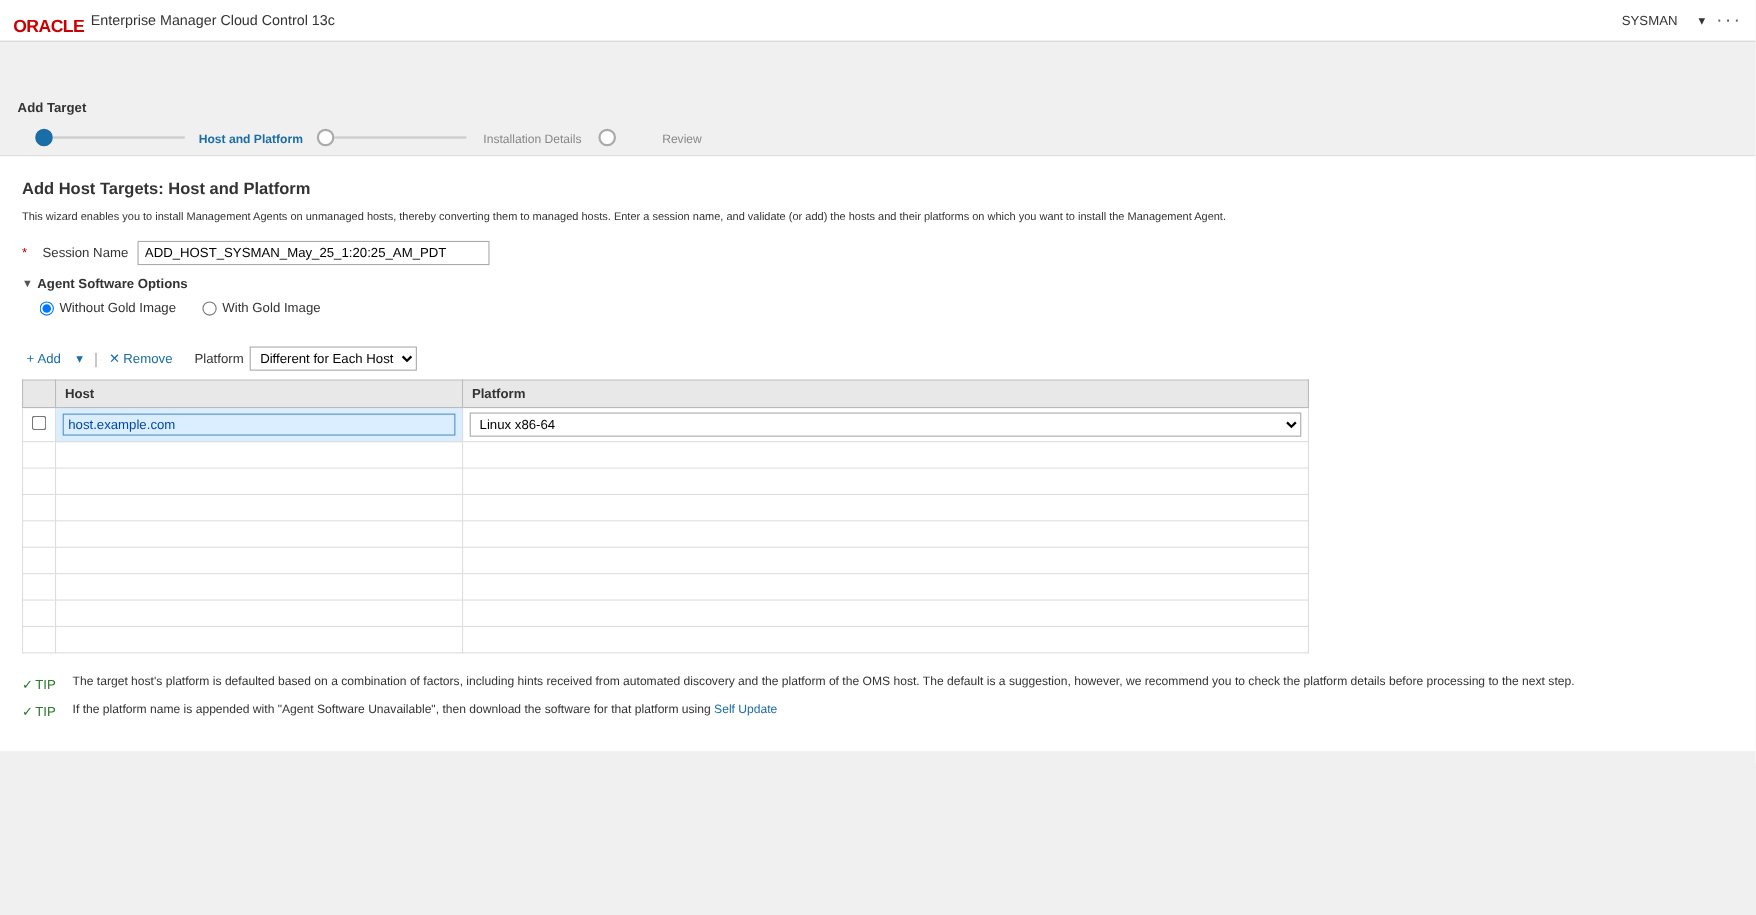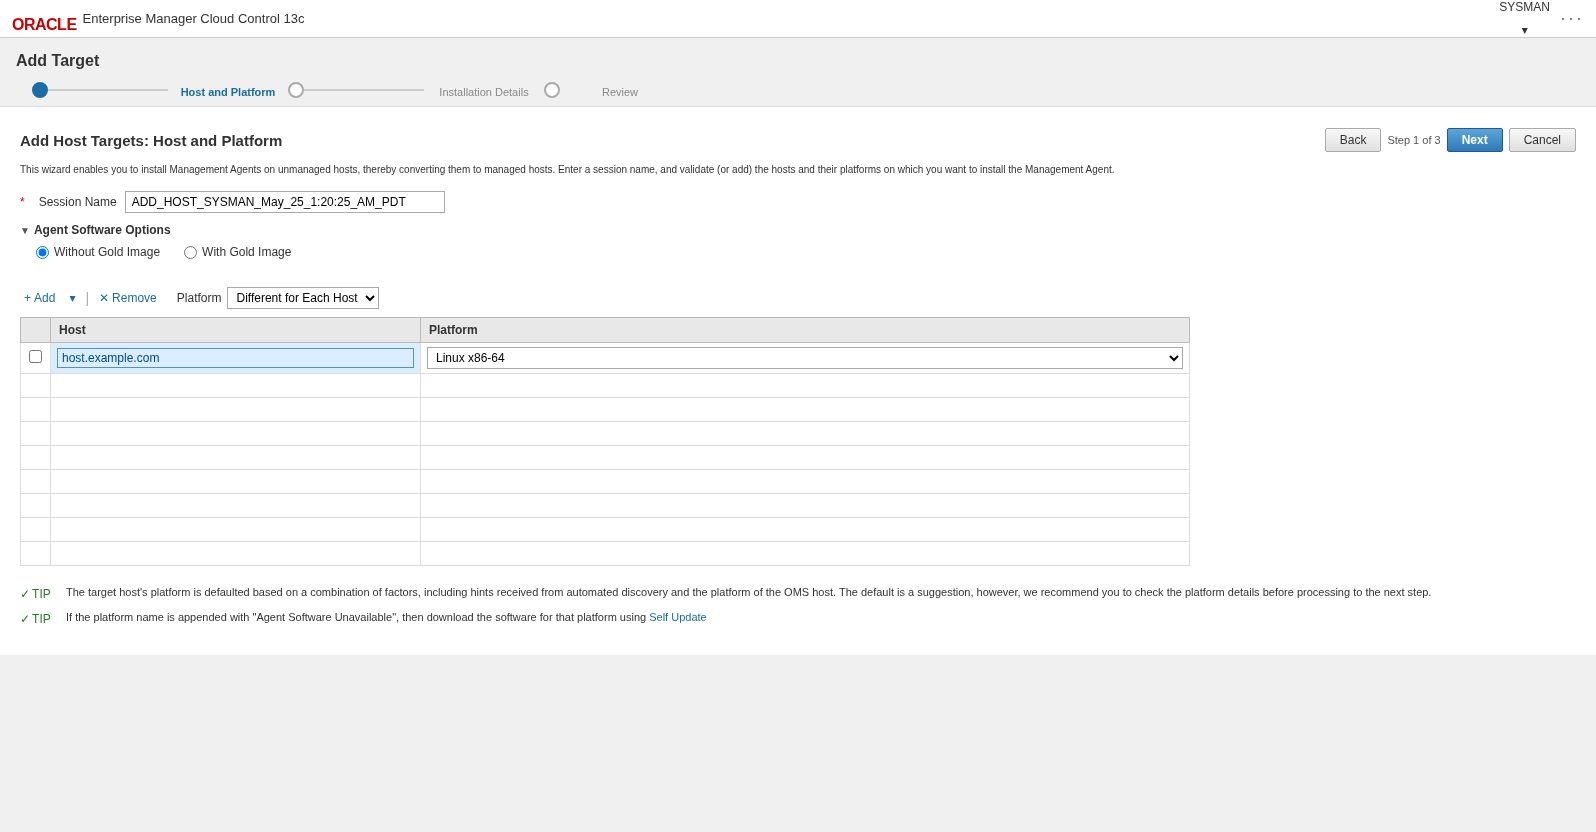--- a/index.html
+++ b/index.html
@@ -19,7 +19,7 @@
     .oracle-logo { color: #c00; font-weight: bold; font-size: 16px; letter-spacing: -0.5px; margin-top: 12px; }
     .em-title { font-size: 13px; color: #333; font-weight: normal; }
     #topbar-right { display: flex; align-items: center; gap: 10px; color: #333; font-size: 12px; }
-    .sysman-user { display: flex; align-items: center; gap: 9px; cursor: pointer; flex-direction: column; }
+    .sysman-user { display: flex; align-items: center; gap: 19px; cursor: pointer; }
     .dots-menu { font-size: 18px; color: #666; cursor: pointer; letter-spacing: 2px; }
 
     

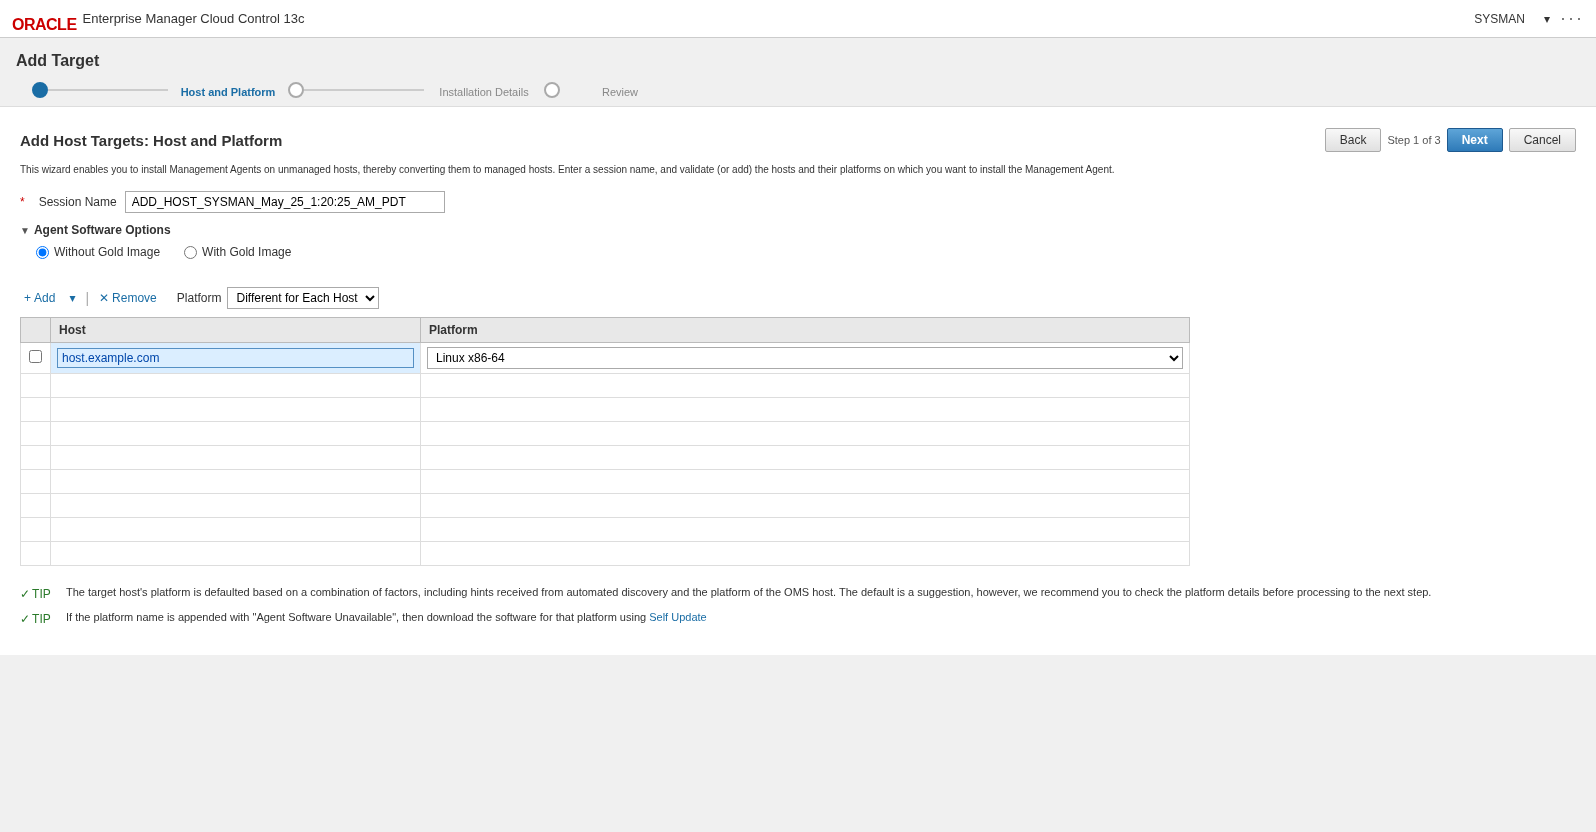--- a/index.html
+++ b/index.html
@@ -28,10 +28,11 @@
       padding: 8px 16px 0 16px;
     }
     #page-title {
-      font-size: 16px;
+      font-size: 12px;
       font-weight: bold;
       color: #333;
       padding: 6px 0;
+      margin-top: 39px;
     }
 
     

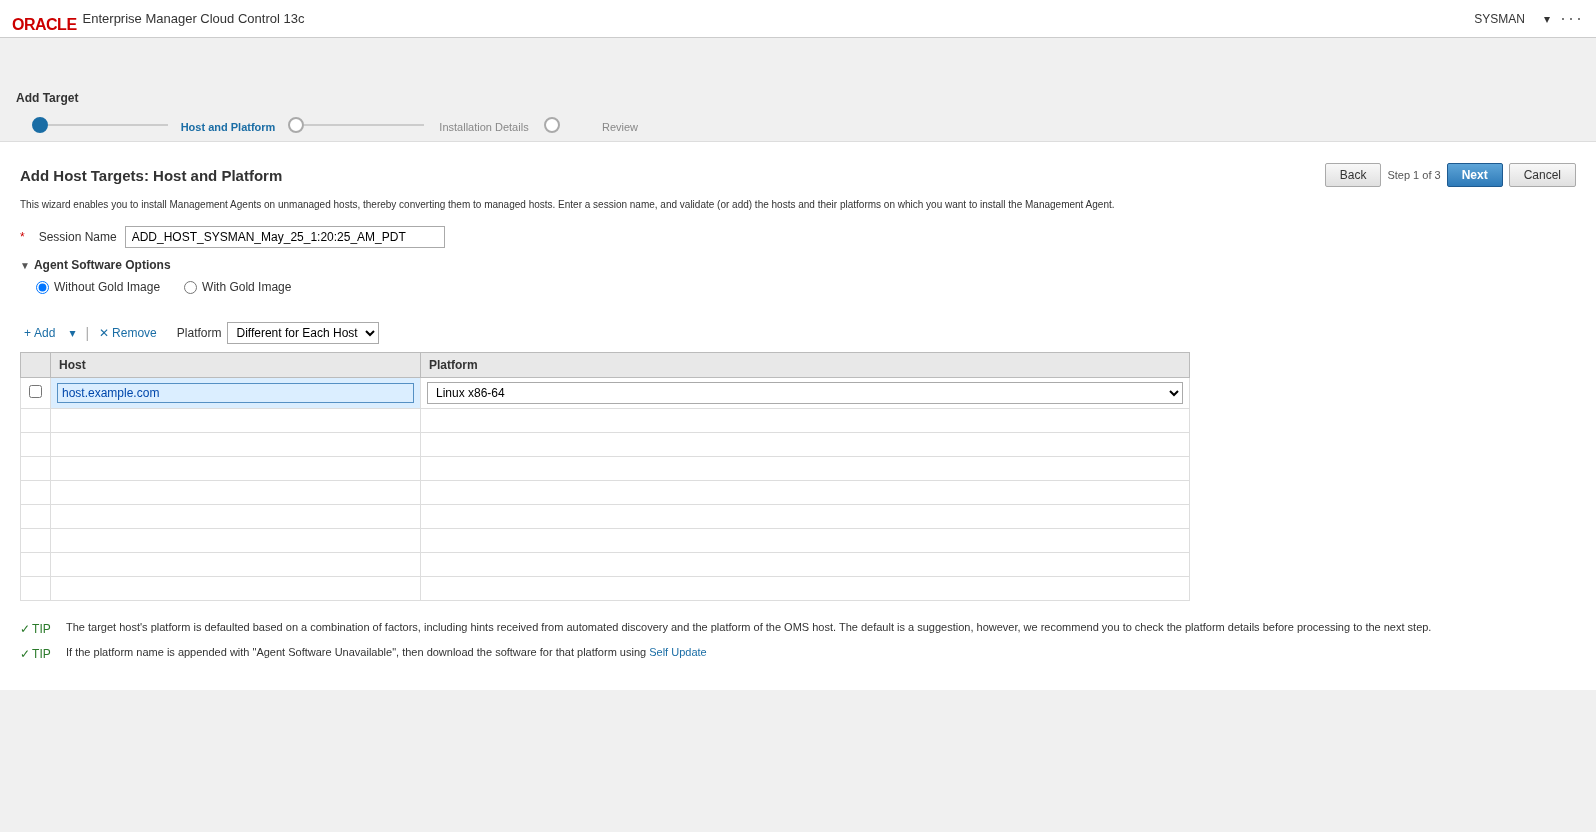--- a/index.html
+++ b/index.html
@@ -333,12 +333,6 @@
 
   <div id="section-title-row">
     <div id="section-title">Add Host Targets: Host and Platform</div>
-    <div id="wizard-actions">
-      <button class="action-btn">Back</button>
-      <span class="step-info">Step 1 of 3</span>
-      <button class="action-btn next-btn">Next</button>
-      <button class="action-btn">Cancel</button>
-    </div>
   </div>
 
   <div id="description">This wizard enables you to install Management Agents on unmanaged hosts, thereby converting them to managed hosts. Enter a session name, and validate (or add) the hosts and their platforms on which you want to install the Management Agent.</div>

